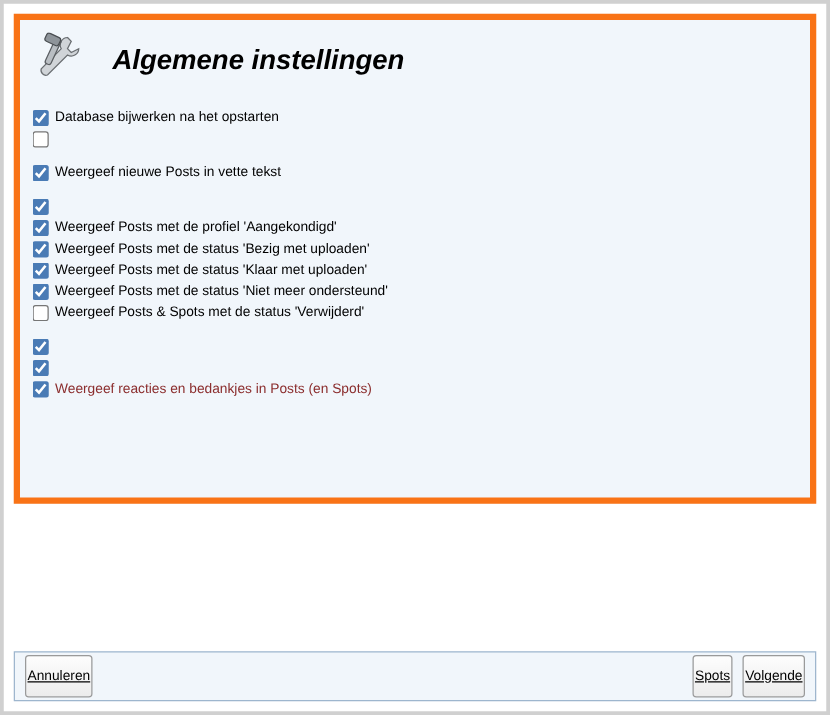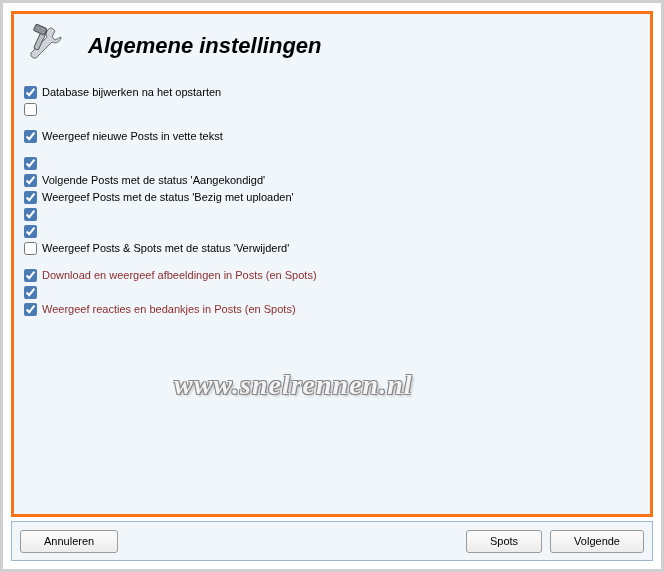--- a/index.html
+++ b/index.html
@@ -18,9 +18,9 @@
   .main-panel {
     position: absolute;
     left: 8px; right: 8px; top: 8px;
-    height: 506px;
+    height: 392px;
     background: #f1f6fb;
-    border: 3px solid #f97316;
+    border: 5px solid #f97316;
   }
   .header {
     display: flex;

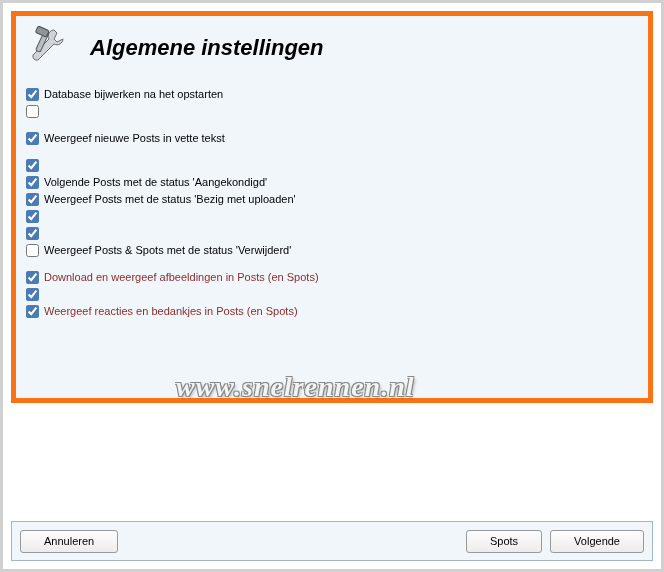--- a/index.html
+++ b/index.html
@@ -147,7 +147,7 @@
           </label>
           <label class="opt-row">
             <input type="checkbox" checked="" style="">
-            <span class="opt-label">Volgende Posts met de status 'Aangekondigd'</span>
+            <span class="opt-label">Weergeef Posts met de profiel 'Aangekondigd'</span>
           </label>
           <label class="opt-row">
             <input type="checkbox" checked="" style="">

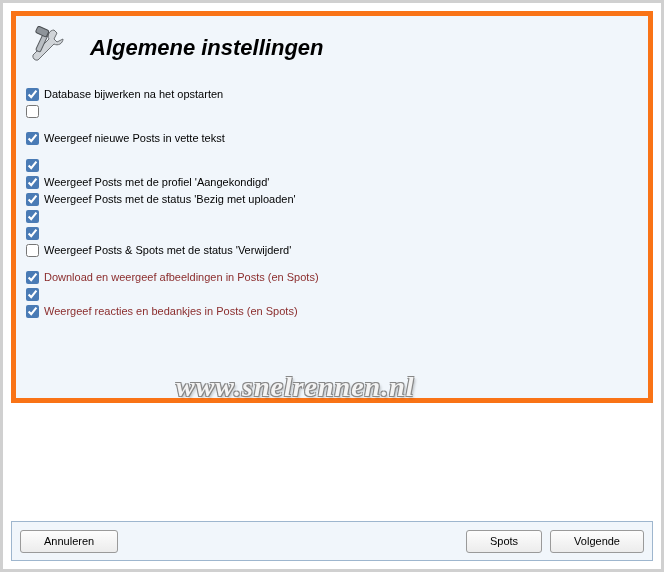--- a/index.html
+++ b/index.html
@@ -155,6 +155,7 @@
           </label>
           <label class="opt-row">
             <input type="checkbox" checked="" style="">
+            <span class="opt-label">Weergeef Posts met de status 'Klaar met uploaden'</span>
           </label>
           <label class="opt-row">
             <input type="checkbox" checked="" style="">

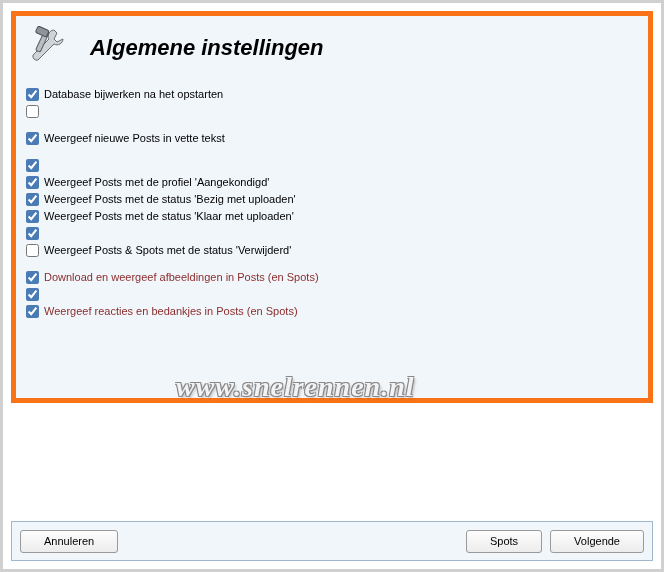--- a/index.html
+++ b/index.html
@@ -159,6 +159,7 @@
           </label>
           <label class="opt-row">
             <input type="checkbox" checked="" style="">
+            <span class="opt-label">Weergeef Posts met de status 'Niet meer ondersteund'</span>
           </label>
           <label class="opt-row">
             <input type="checkbox" style="">

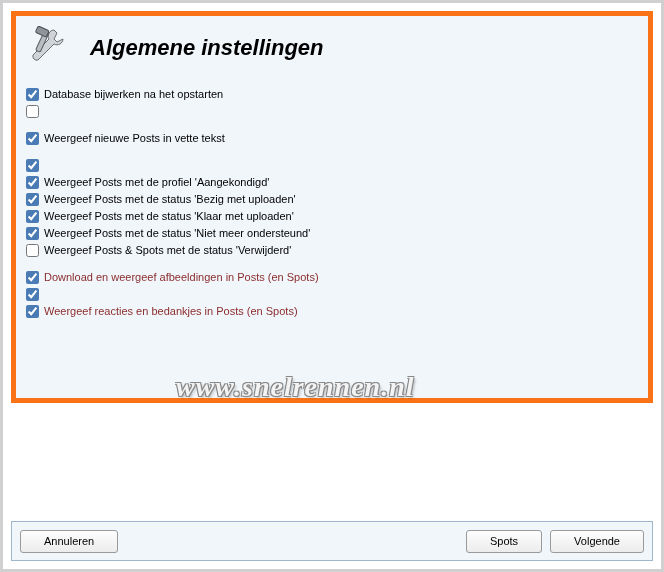--- a/index.html
+++ b/index.html
@@ -169,7 +169,6 @@
         <div class="group">
           <label class="opt-row">
             <input type="checkbox" checked="" style="">
-            <span class="opt-label red">Download en weergeef afbeeldingen in Posts (en Spots)</span>
           </label>
           <label class="opt-row">
             <input type="checkbox" checked="" style="">

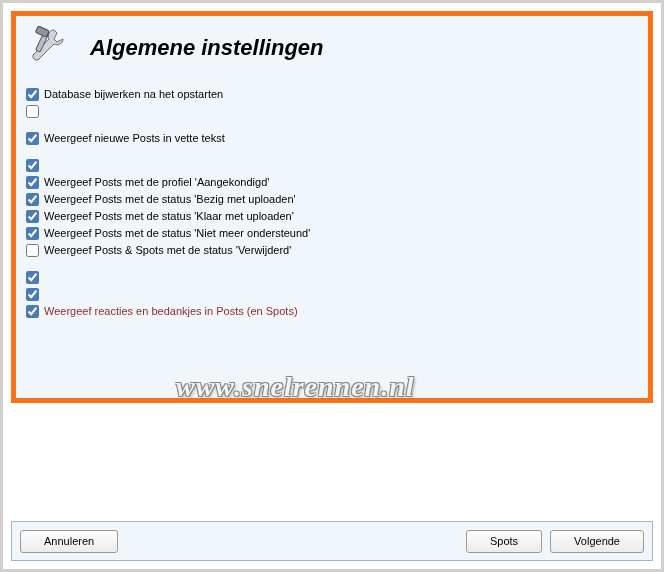--- a/index.html
+++ b/index.html
@@ -180,7 +180,6 @@
         </div>
       </div>
 
-    <div class="watermark">www.snelrennen.nl</div>
   </div>
 
   <div class="button-bar">

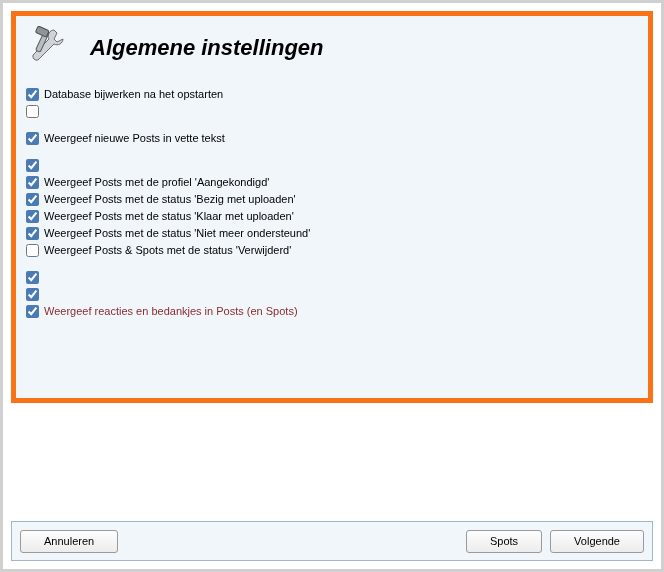--- a/index.html
+++ b/index.html
@@ -92,8 +92,8 @@
     padding: 0 8px;
   }
   .btn {
-    height: 23px;
-    padding: 0 23px;
+    height: 34px;
+    padding: 0 1px;
     background: linear-gradient(#fdfdfd, #ececec);
     border: 1px solid #9a9a9a;
     border-radius: 3px;
@@ -101,6 +101,7 @@
     font-size: 11px;
     color: #000;
     cursor: pointer;
+    text-decoration: underline;
   }
   .spacer { flex: 1; }
   .btn + .btn { margin-left: 8px; }

